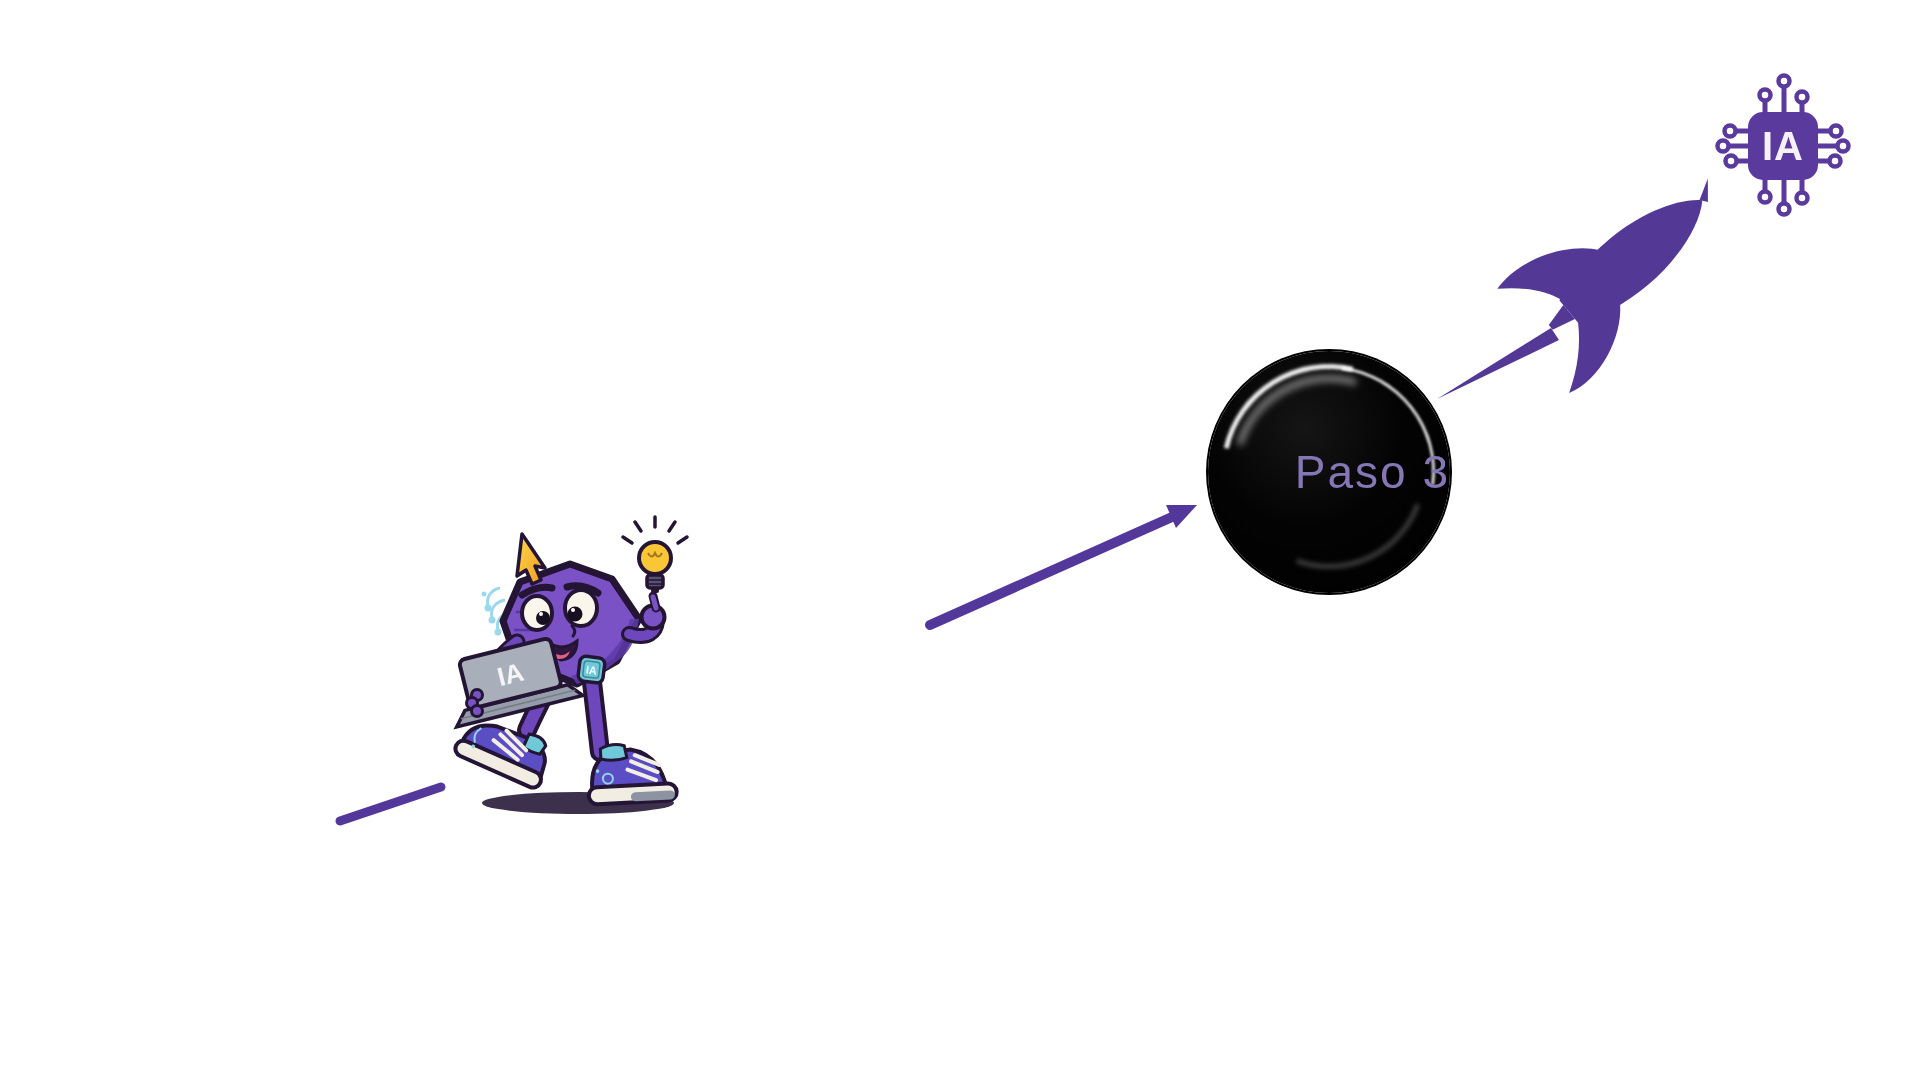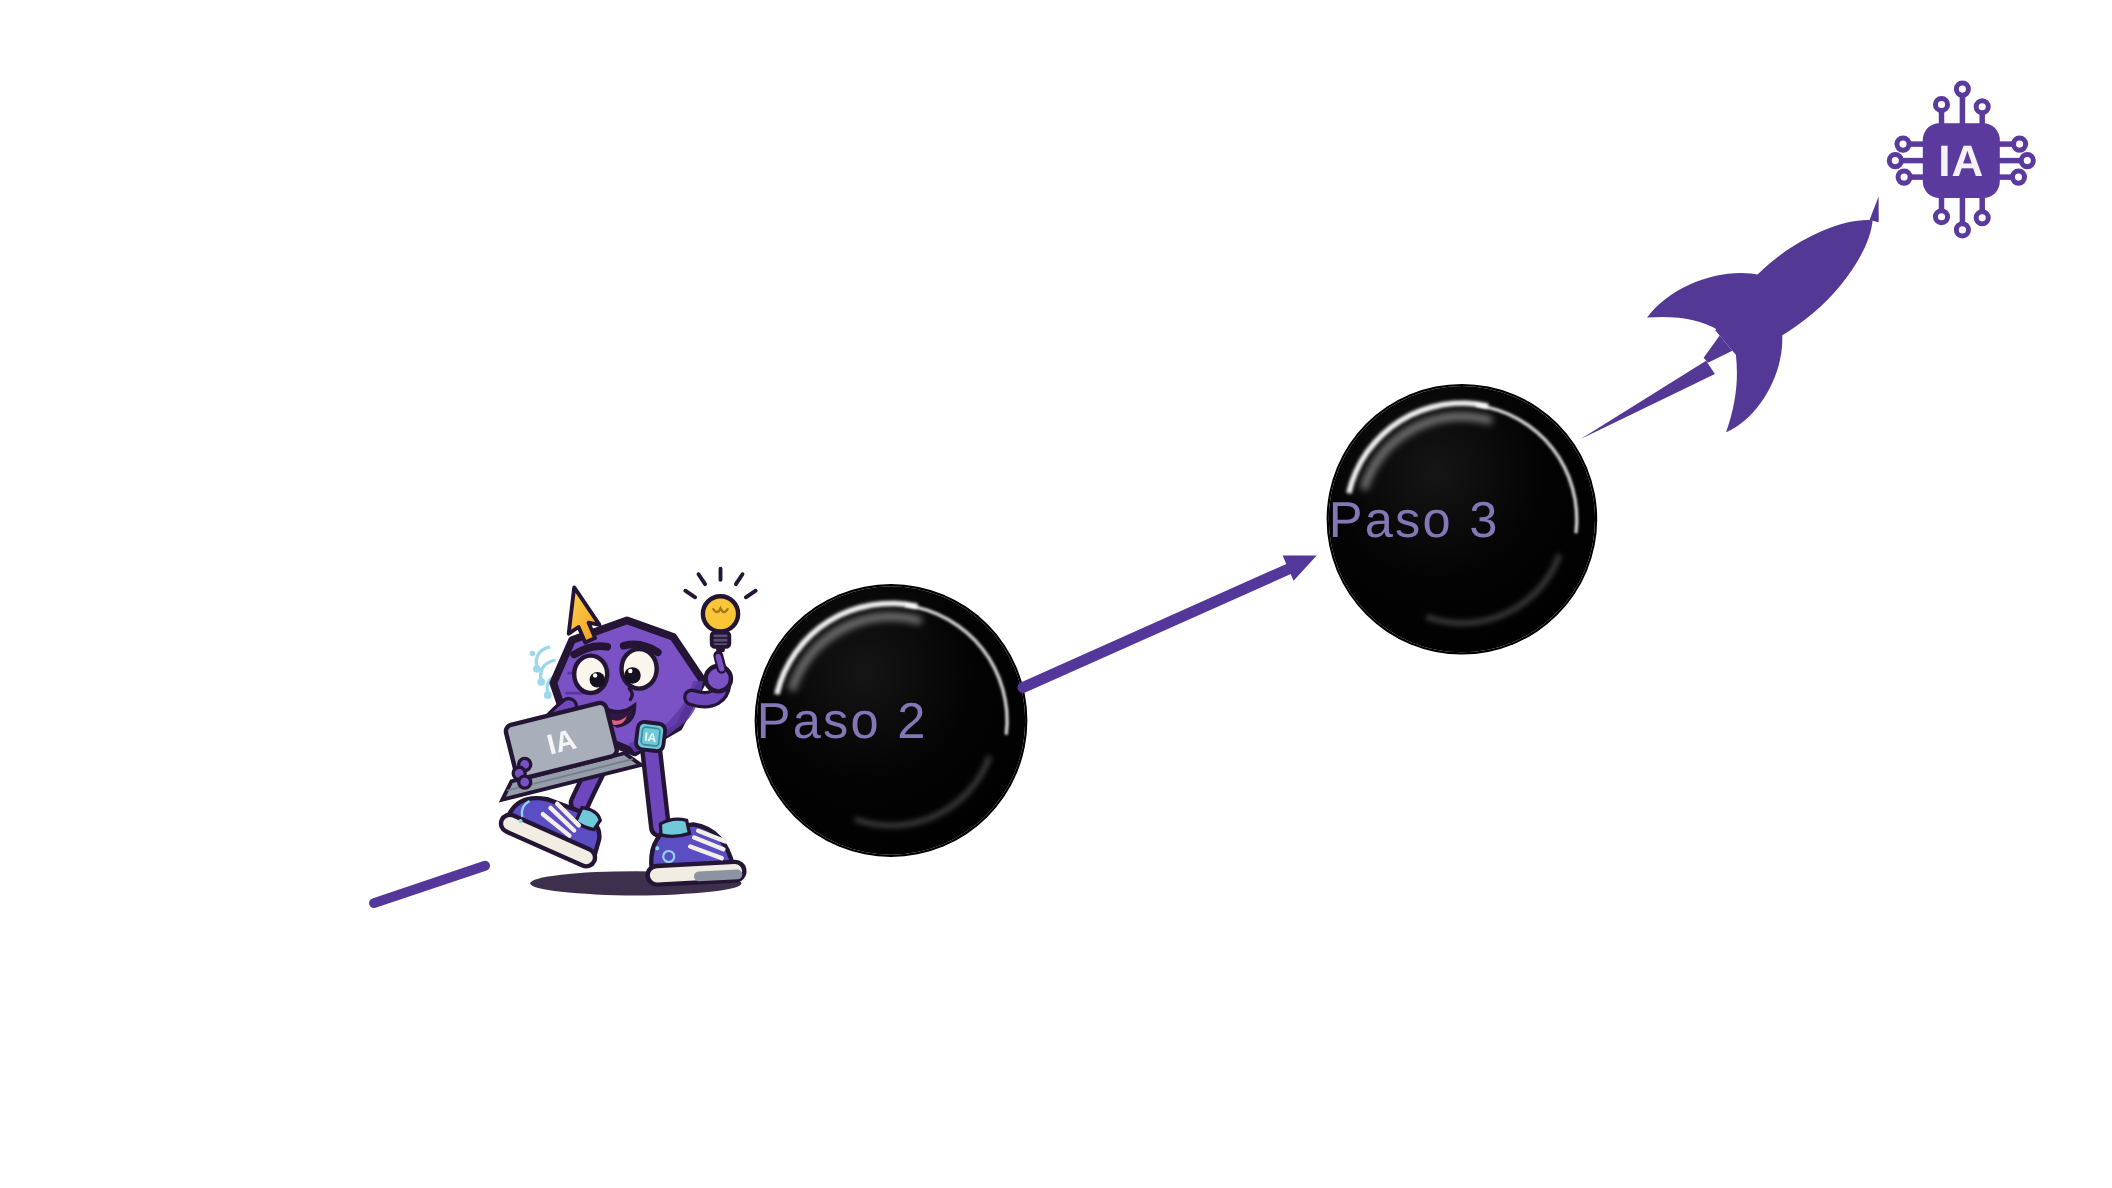--- a/index.html
+++ b/index.html
@@ -11,7 +11,7 @@
   .step-circle{
     position:absolute;border-radius:50%;
     background:radial-gradient(circle at 40% 32%, #151515 0%, #030303 45%, #000 100%);
-    display:flex;align-items:center;justify-content:flex-start;
+    display:flex;align-items:center;justify-content:flex-end;
     box-shadow:0 0 0 2px #000;
   }
   .gloss{position:absolute;border-radius:50%;border-style:solid;border-color:transparent;pointer-events:none;}

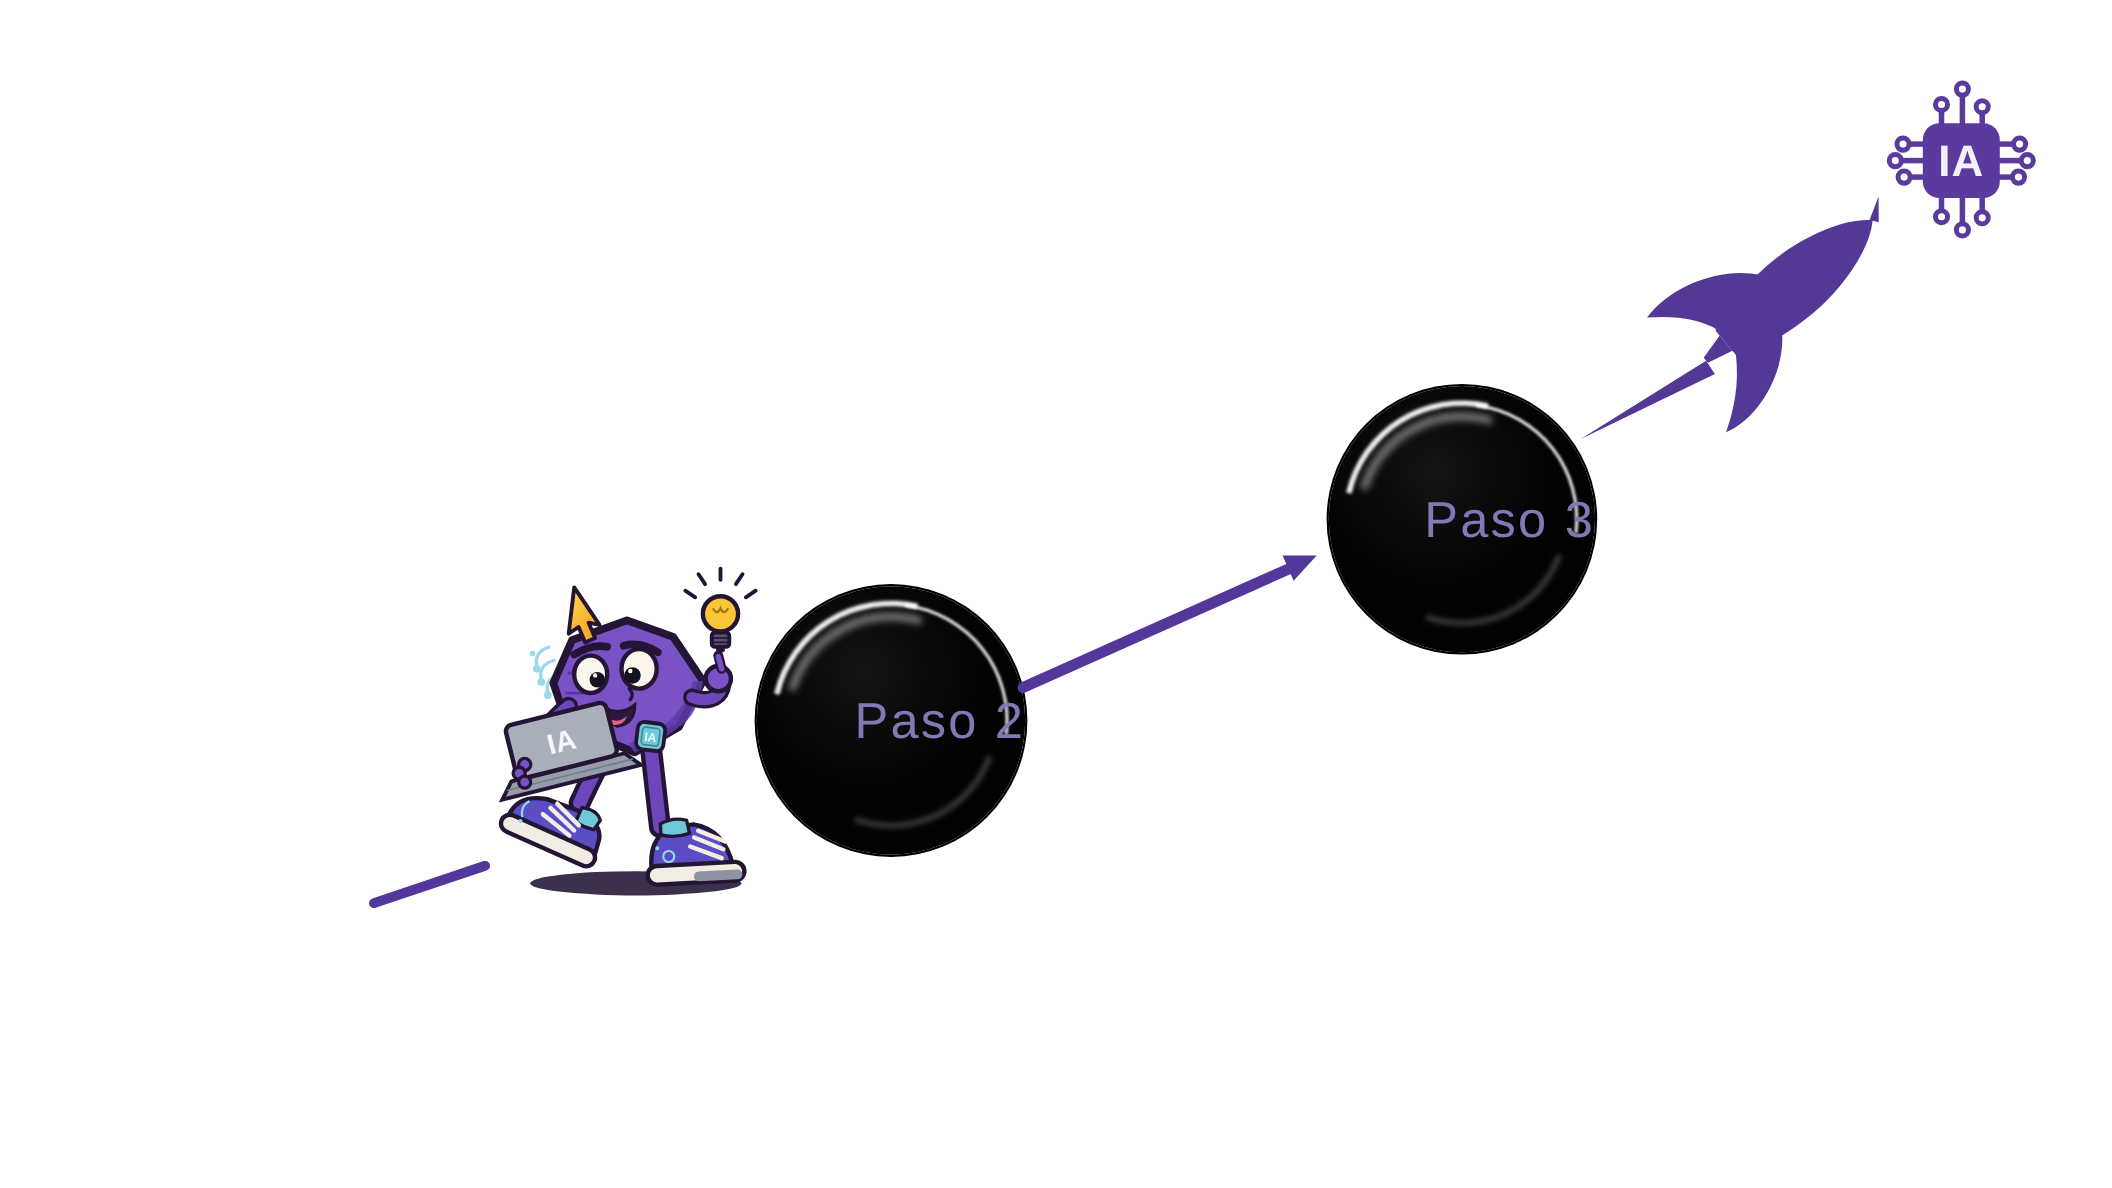--- a/index.html
+++ b/index.html
@@ -33,13 +33,6 @@
 
 <div class="canvas">
 
-  <div class="step-circle" id="c2">
-    <span class="gloss gloss-a"></span>
-    <span class="gloss gloss-a2"></span>
-    <span class="gloss gloss-b"></span>
-    <span class="gloss gloss-c"></span>
-    <span class="step-label">Paso 2</span>
-  </div>
   <div class="step-circle" id="c3">
     <span class="gloss gloss-a"></span>
     <span class="gloss gloss-a2"></span>

